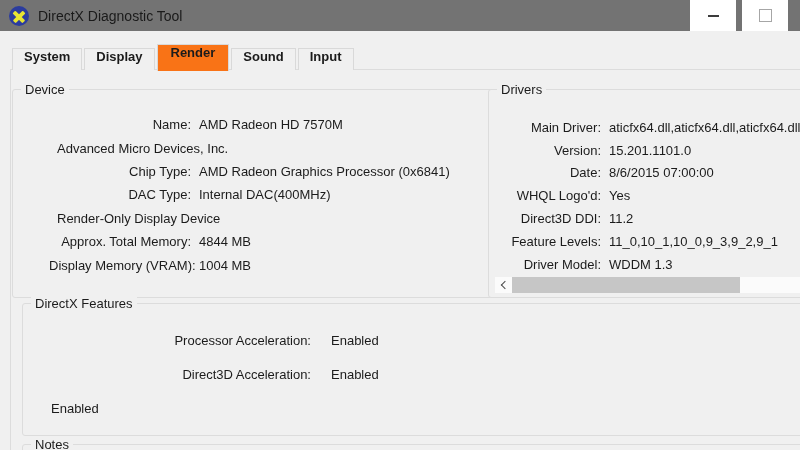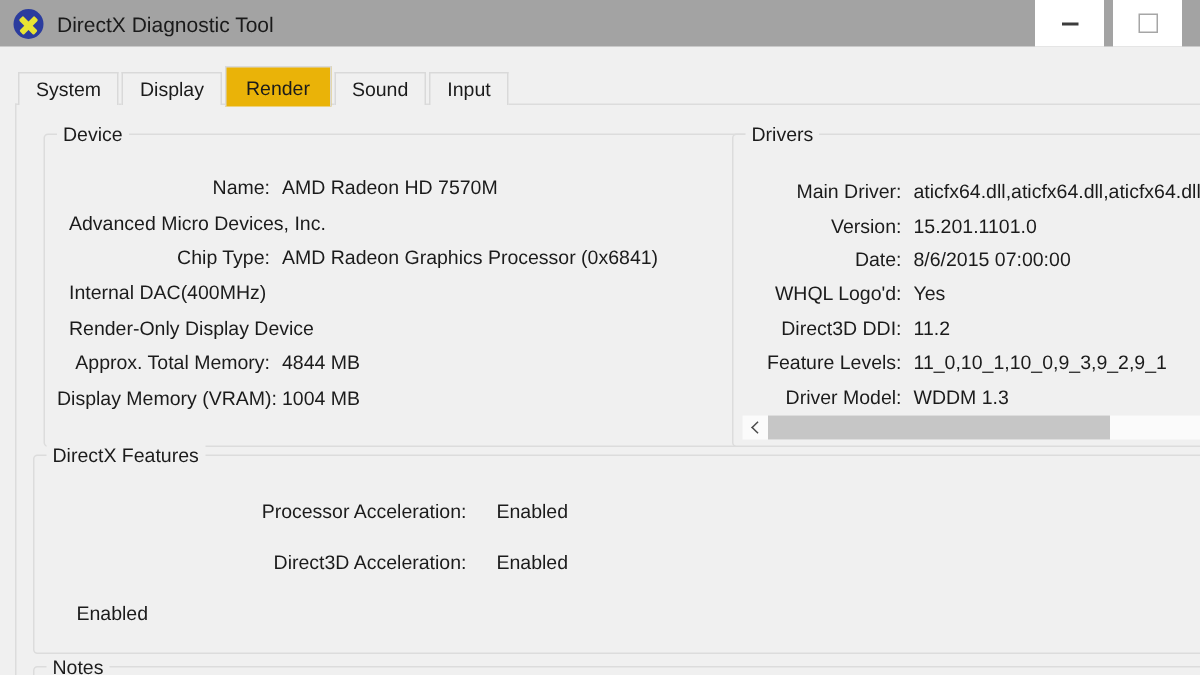--- a/index.html
+++ b/index.html
@@ -15,7 +15,7 @@
   
   .titlebar {
     position: absolute; left: 0; top: 0; width: 800px; height: 31px;
-    background: #a3a3a3;
+    background: #737373;
     display: flex; align-items: center;
   }
   .dx-icon {

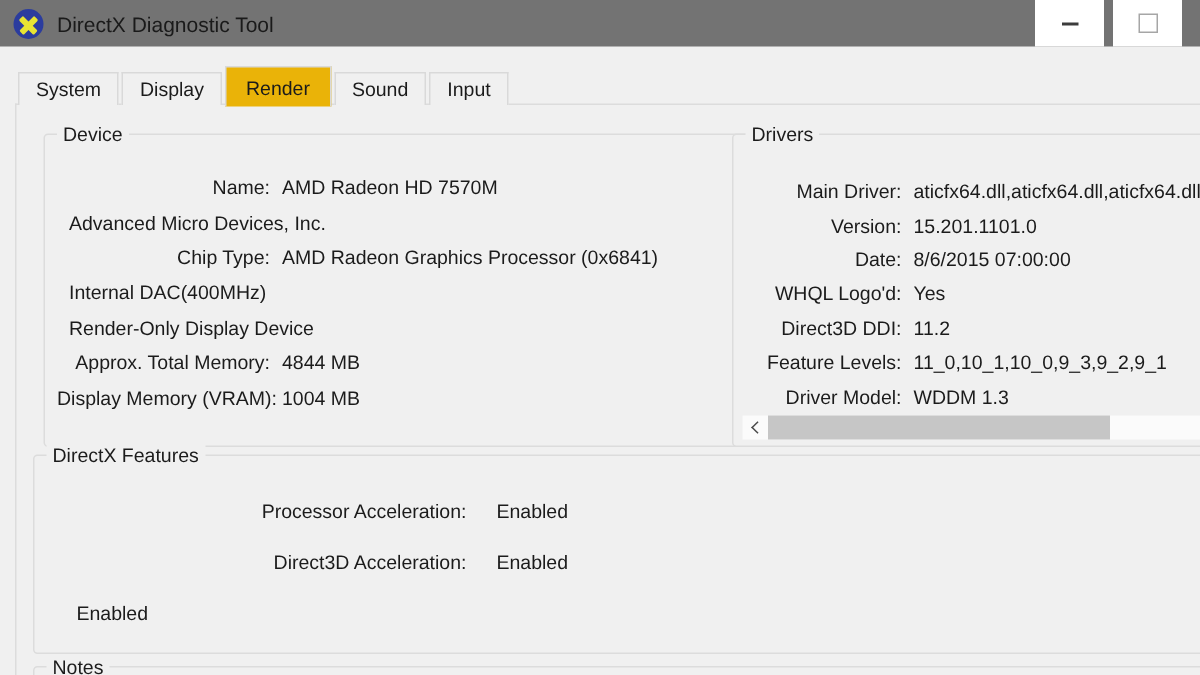--- a/index.html
+++ b/index.html
@@ -47,7 +47,7 @@
   .tabstrip { position: absolute; left: 12px; top: 44px; height: 26px; display: flex; align-items: flex-end; z-index: 3; }
   .tab {
     height: 22px; padding: 0 11px;
-    display: flex; align-items: center;
+    display: flex; align-items: flex-start;
     background: #f0f0f0;
     border: 1px solid #d9d9d9;
     border-bottom: none;
@@ -55,6 +55,7 @@
     font-size: 13px;
     color: #1b1b1b;
     position: relative;
+    font-weight: bold;
   }
   .tab.active {
     height: 27px;

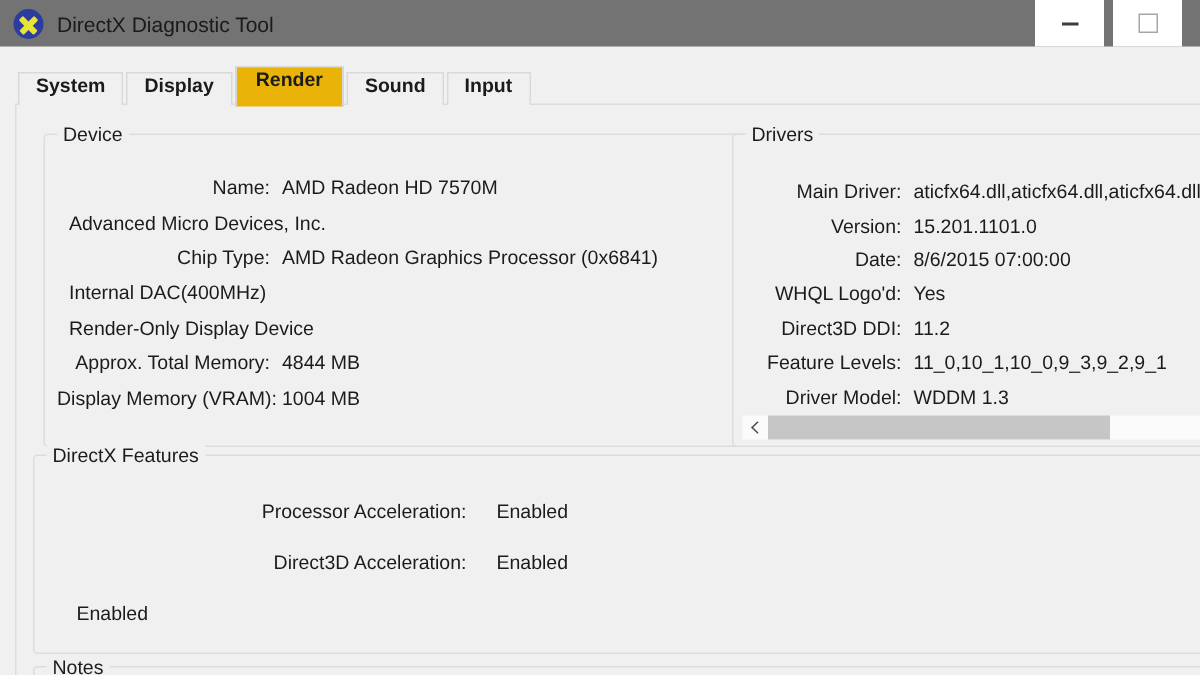--- a/index.html
+++ b/index.html
@@ -59,7 +59,7 @@
   }
   .tab.active {
     height: 27px;
-    background: #eab308;
+    background: #f97316;
     margin-bottom: -1px;
     z-index: 4;
     padding: 0 13px;

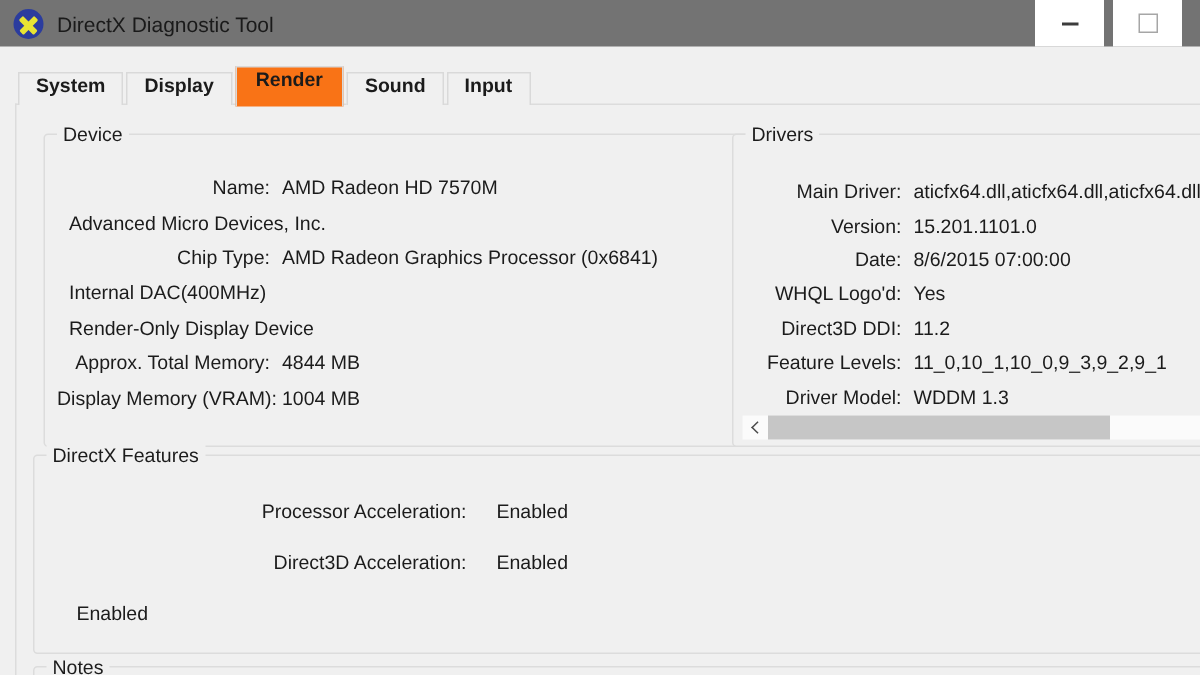--- a/index.html
+++ b/index.html
@@ -85,7 +85,7 @@
     background: #f0f0f0; padding: 0 4px;
     font-size: 13px; color: #1b1b1b; white-space: nowrap;
   }
-  .gb-device   { left: 29px;  top: 89px;  width: 518px; height: 209px; text-decoration: underline; }
+  .gb-device   { left: 12px;  top: 89px;  width: 518px; height: 209px; text-decoration: underline; }
   .gb-drivers  { left: 488px; top: 89px;  width: 330px; height: 209px; }
   .gb-features { left: 22px;  top: 303px; width: 794px; height: 133px; }
   .gb-notes    { left: 22px;  top: 444px; width: 794px; height: 60px; }

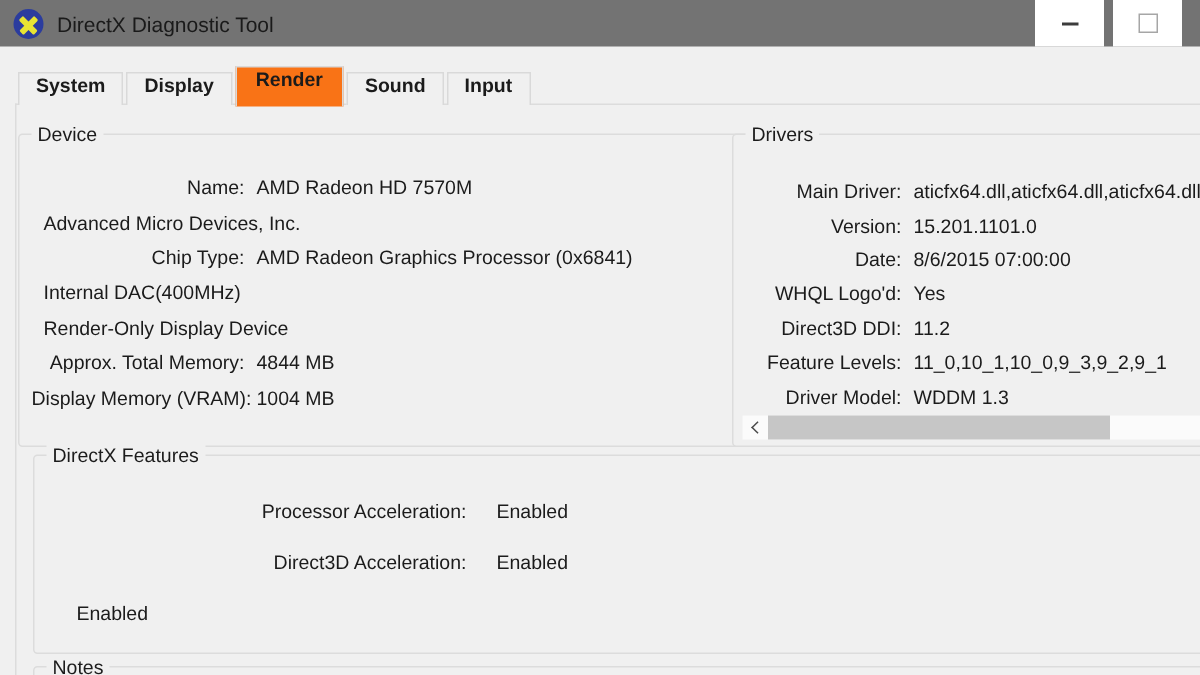--- a/index.html
+++ b/index.html
@@ -97,7 +97,7 @@
   .row .val { margin-left: 8px; }
 
   .gb-device .rows { padding-top: 23px; padding-left: 8px; }
-  .gb-device .row { height: 23.4px; align-items: center; }
+  .gb-device .row { height: 23.4px; align-items: center; margin-left: 28px; }
   .gb-device .lbl { width: 142px; }
 
   .gb-drivers .rows { padding-top: 26px; padding-left: 6px; }

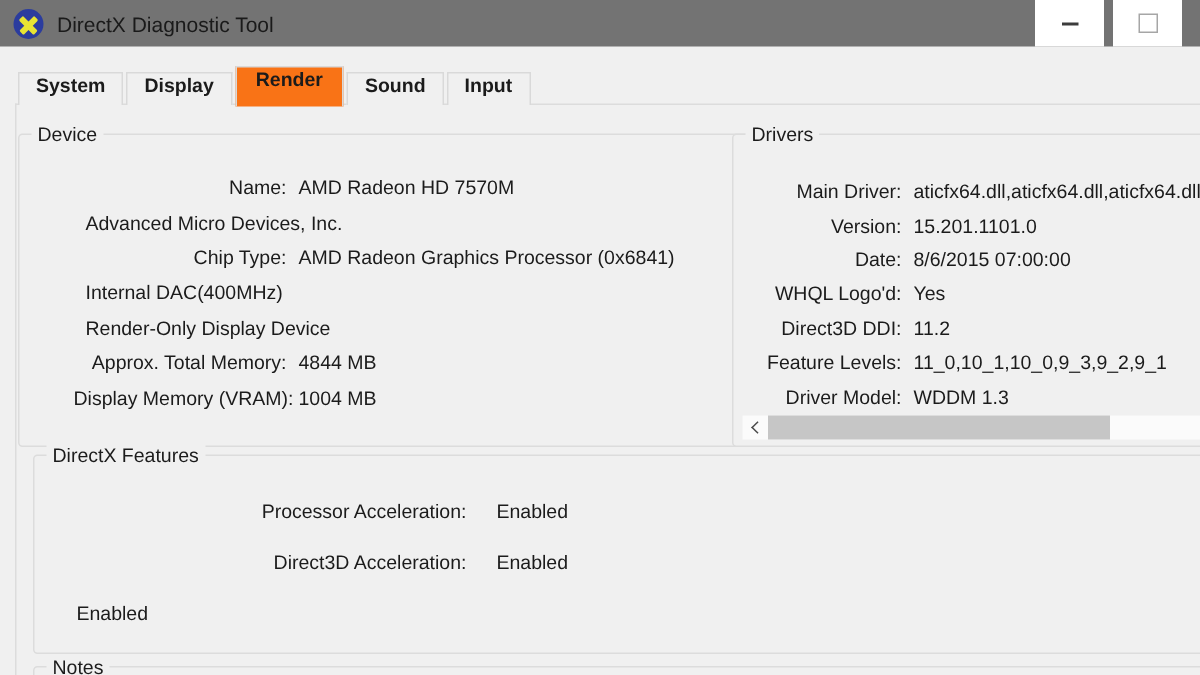--- a/index.html
+++ b/index.html
@@ -185,6 +185,7 @@
         <span class="val">AMD Radeon Graphics Processor (0x6841)</span>
       </div>
     <div class="row">
+        <span class="lbl">DAC Type:</span>
         <span class="val">Internal DAC(400MHz)</span>
       </div>
     <div class="row">

